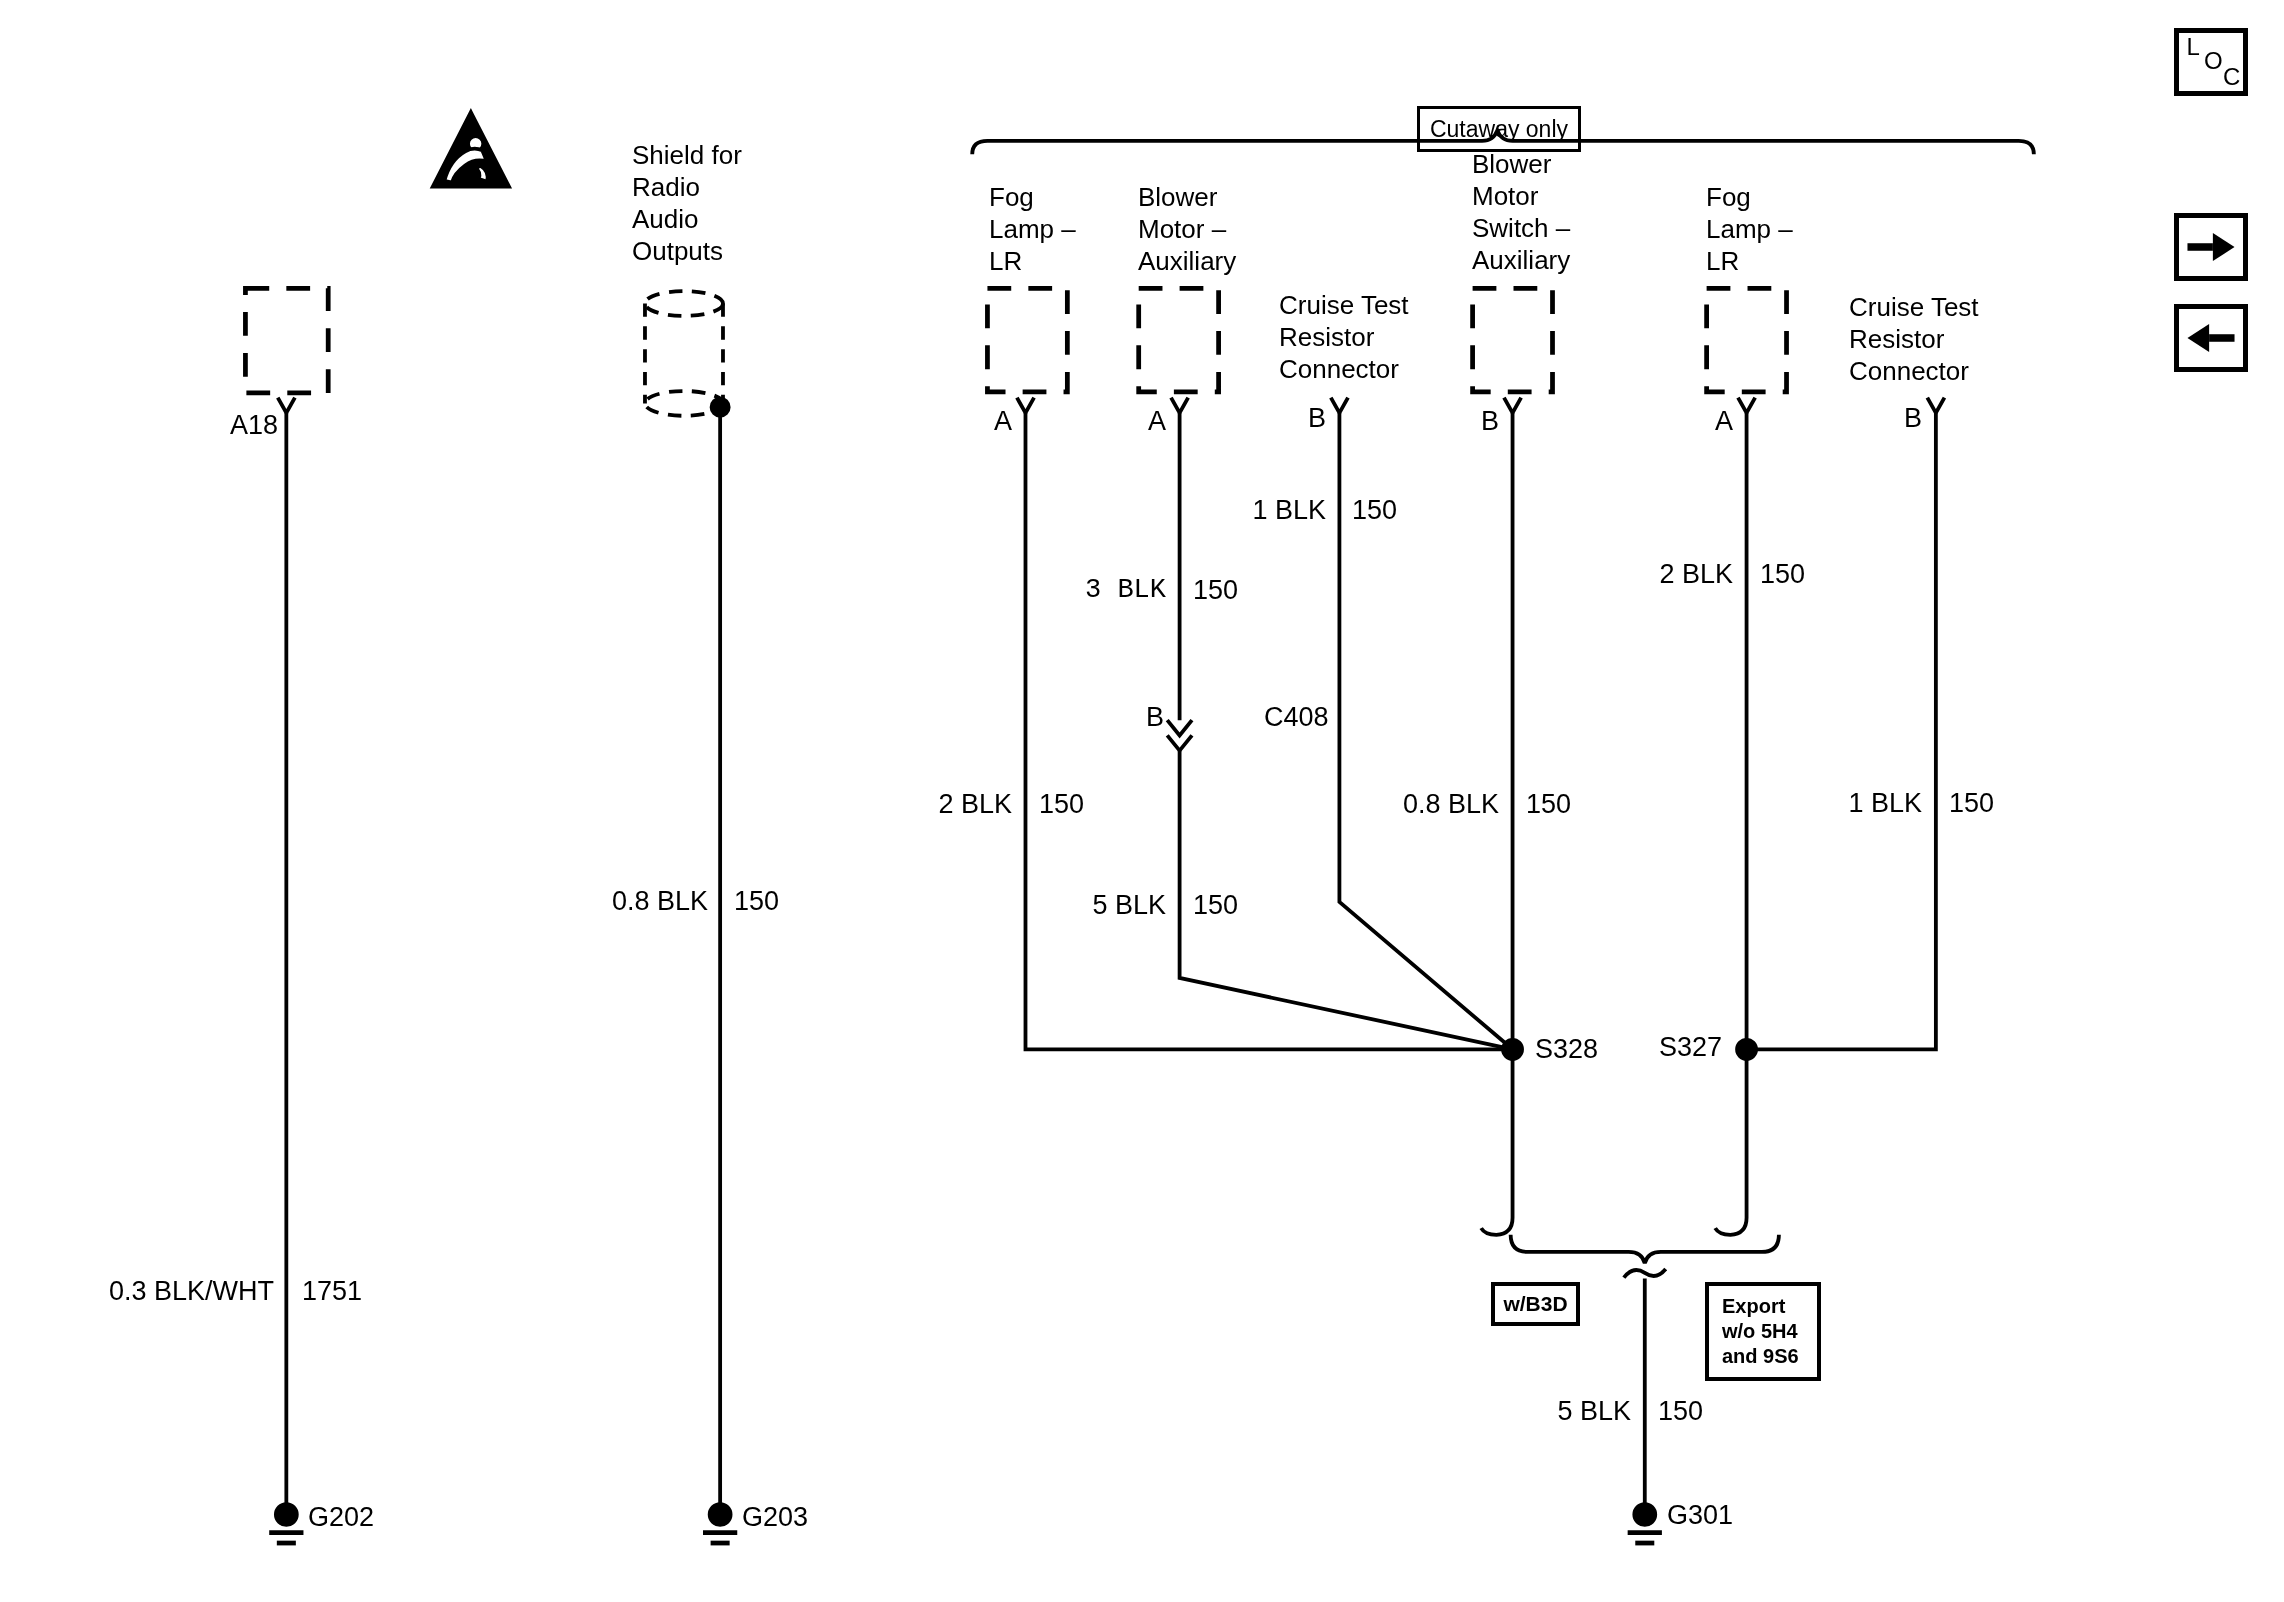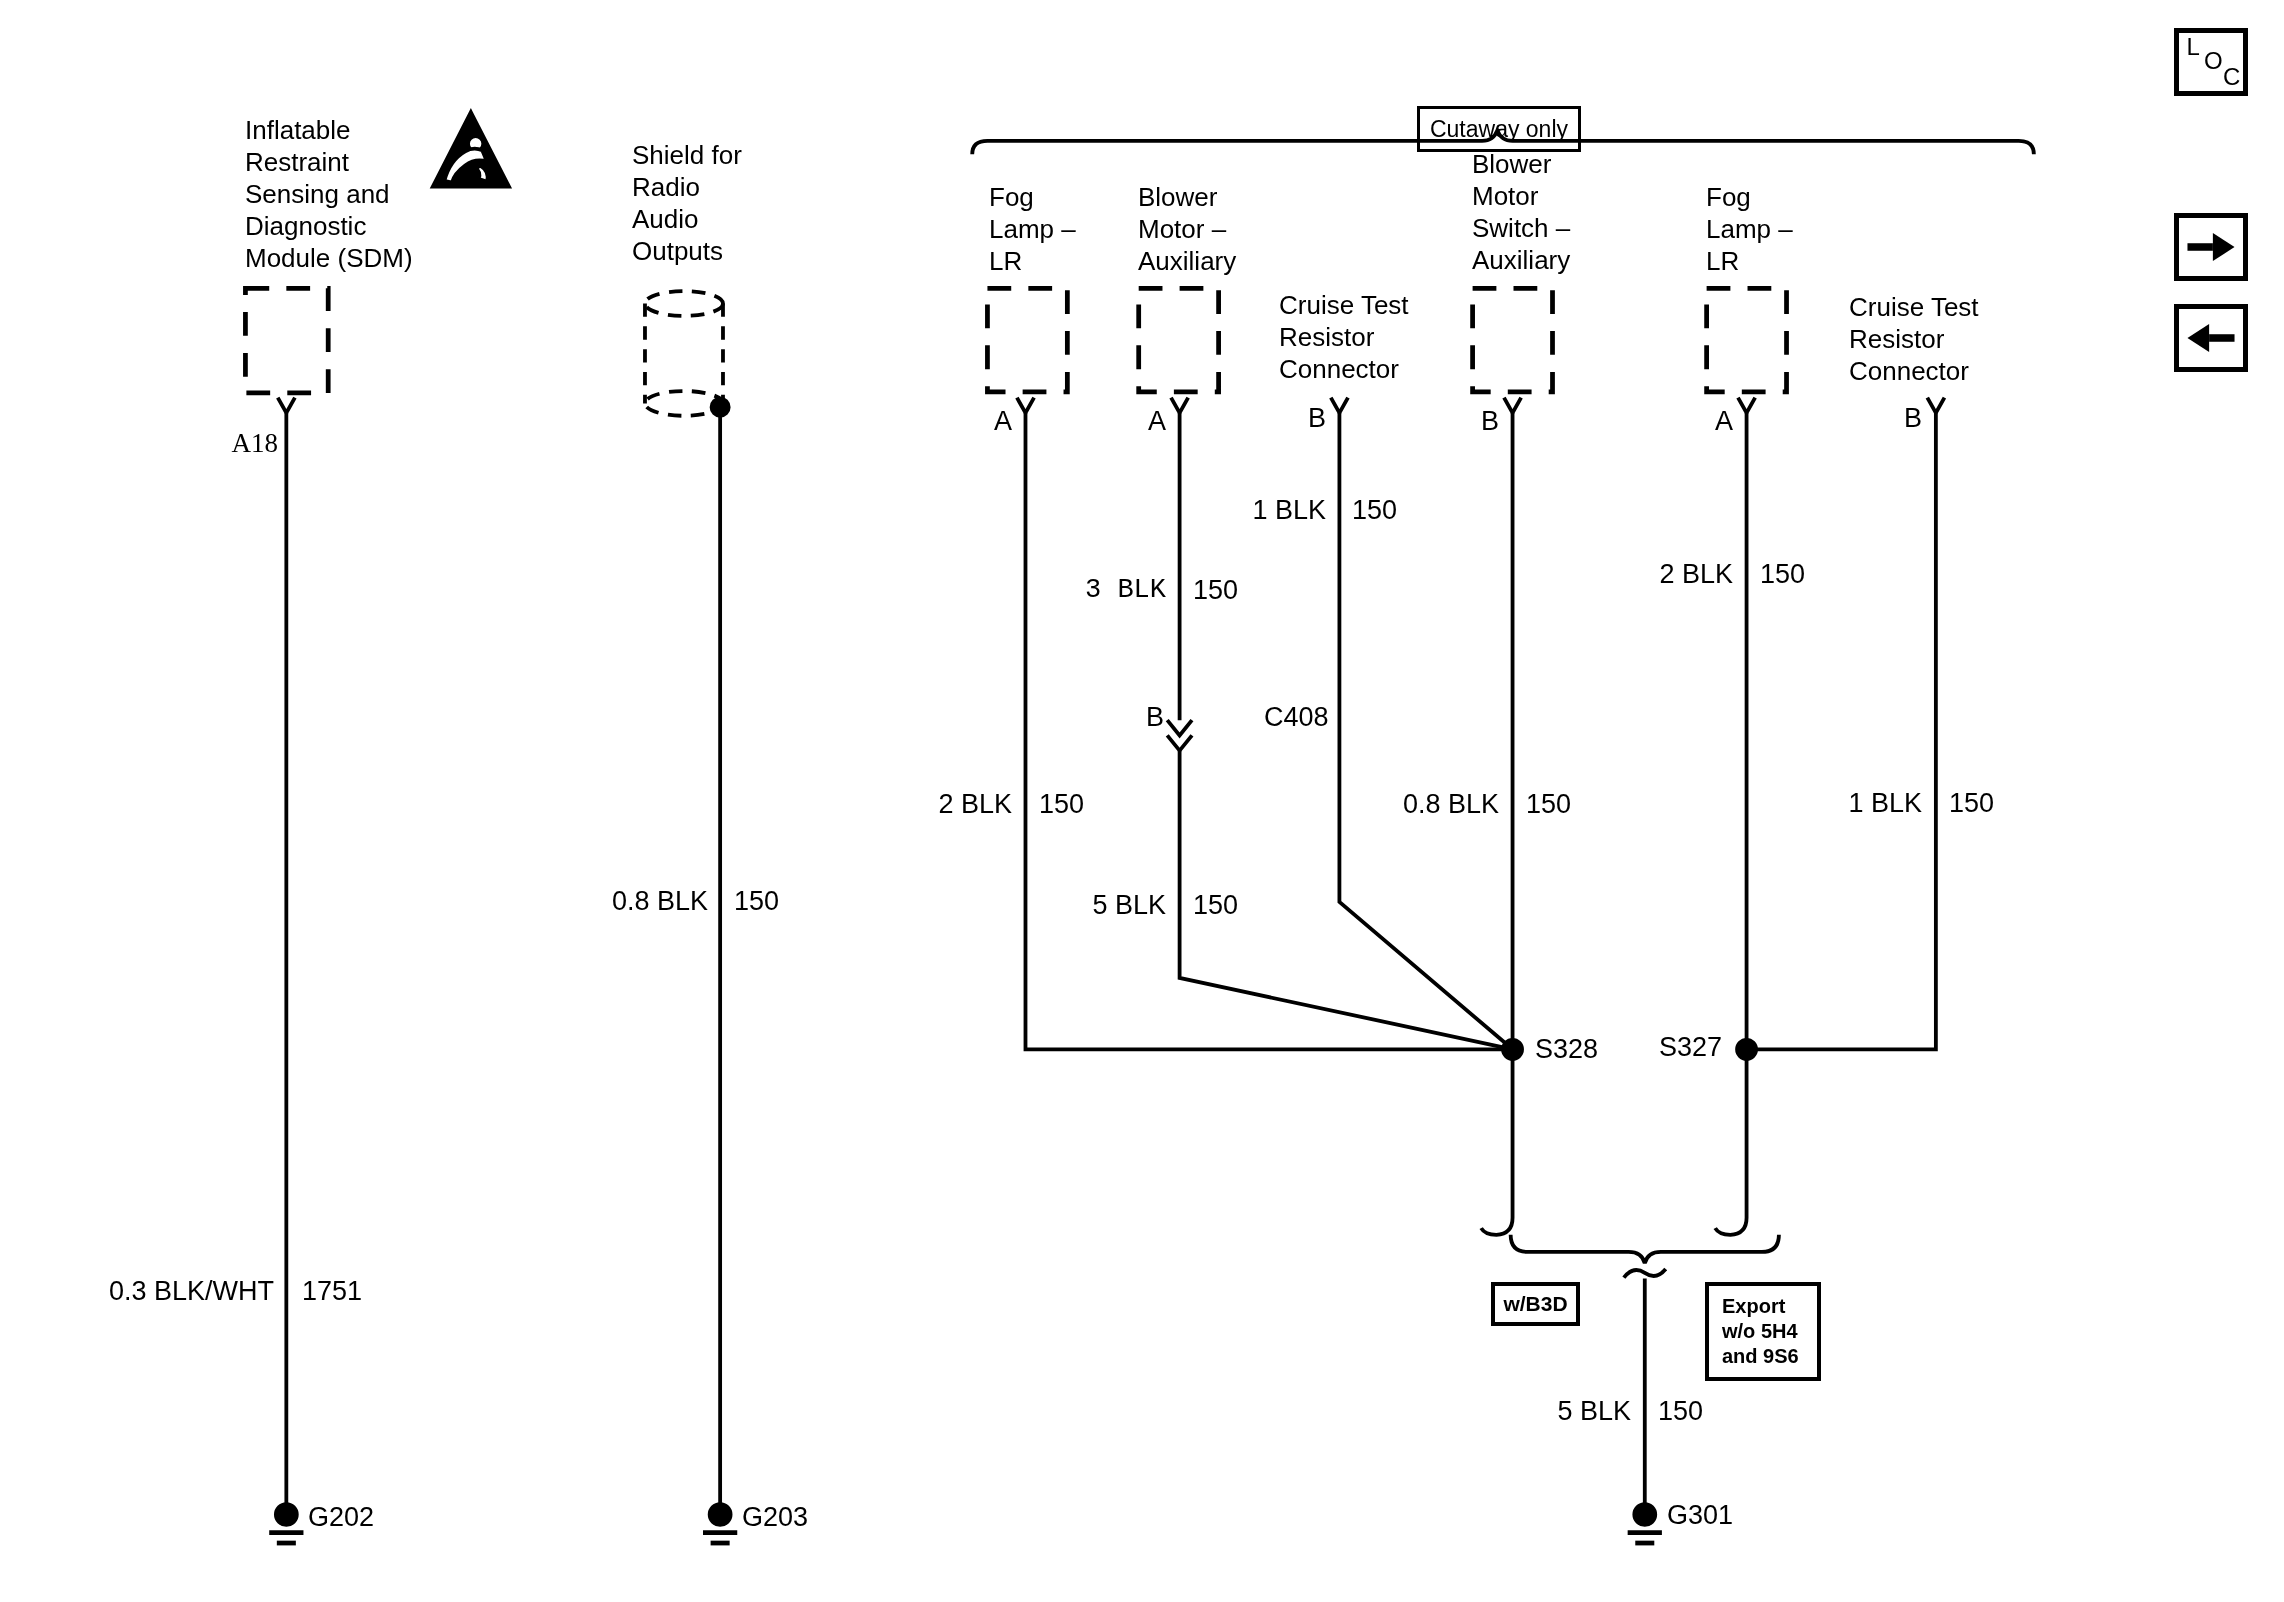--- a/index.html
+++ b/index.html
@@ -159,11 +159,6 @@
     </g>
   </svg>
 
-  <div class="t comp" style="left:245px;top:114px;">Inflatable
-Restraint
-Sensing and
-Diagnostic
-Module (SDM)</div>
   <div class="t comp" style="left:632px;top:139px;">Shield for
 Radio
 Audio

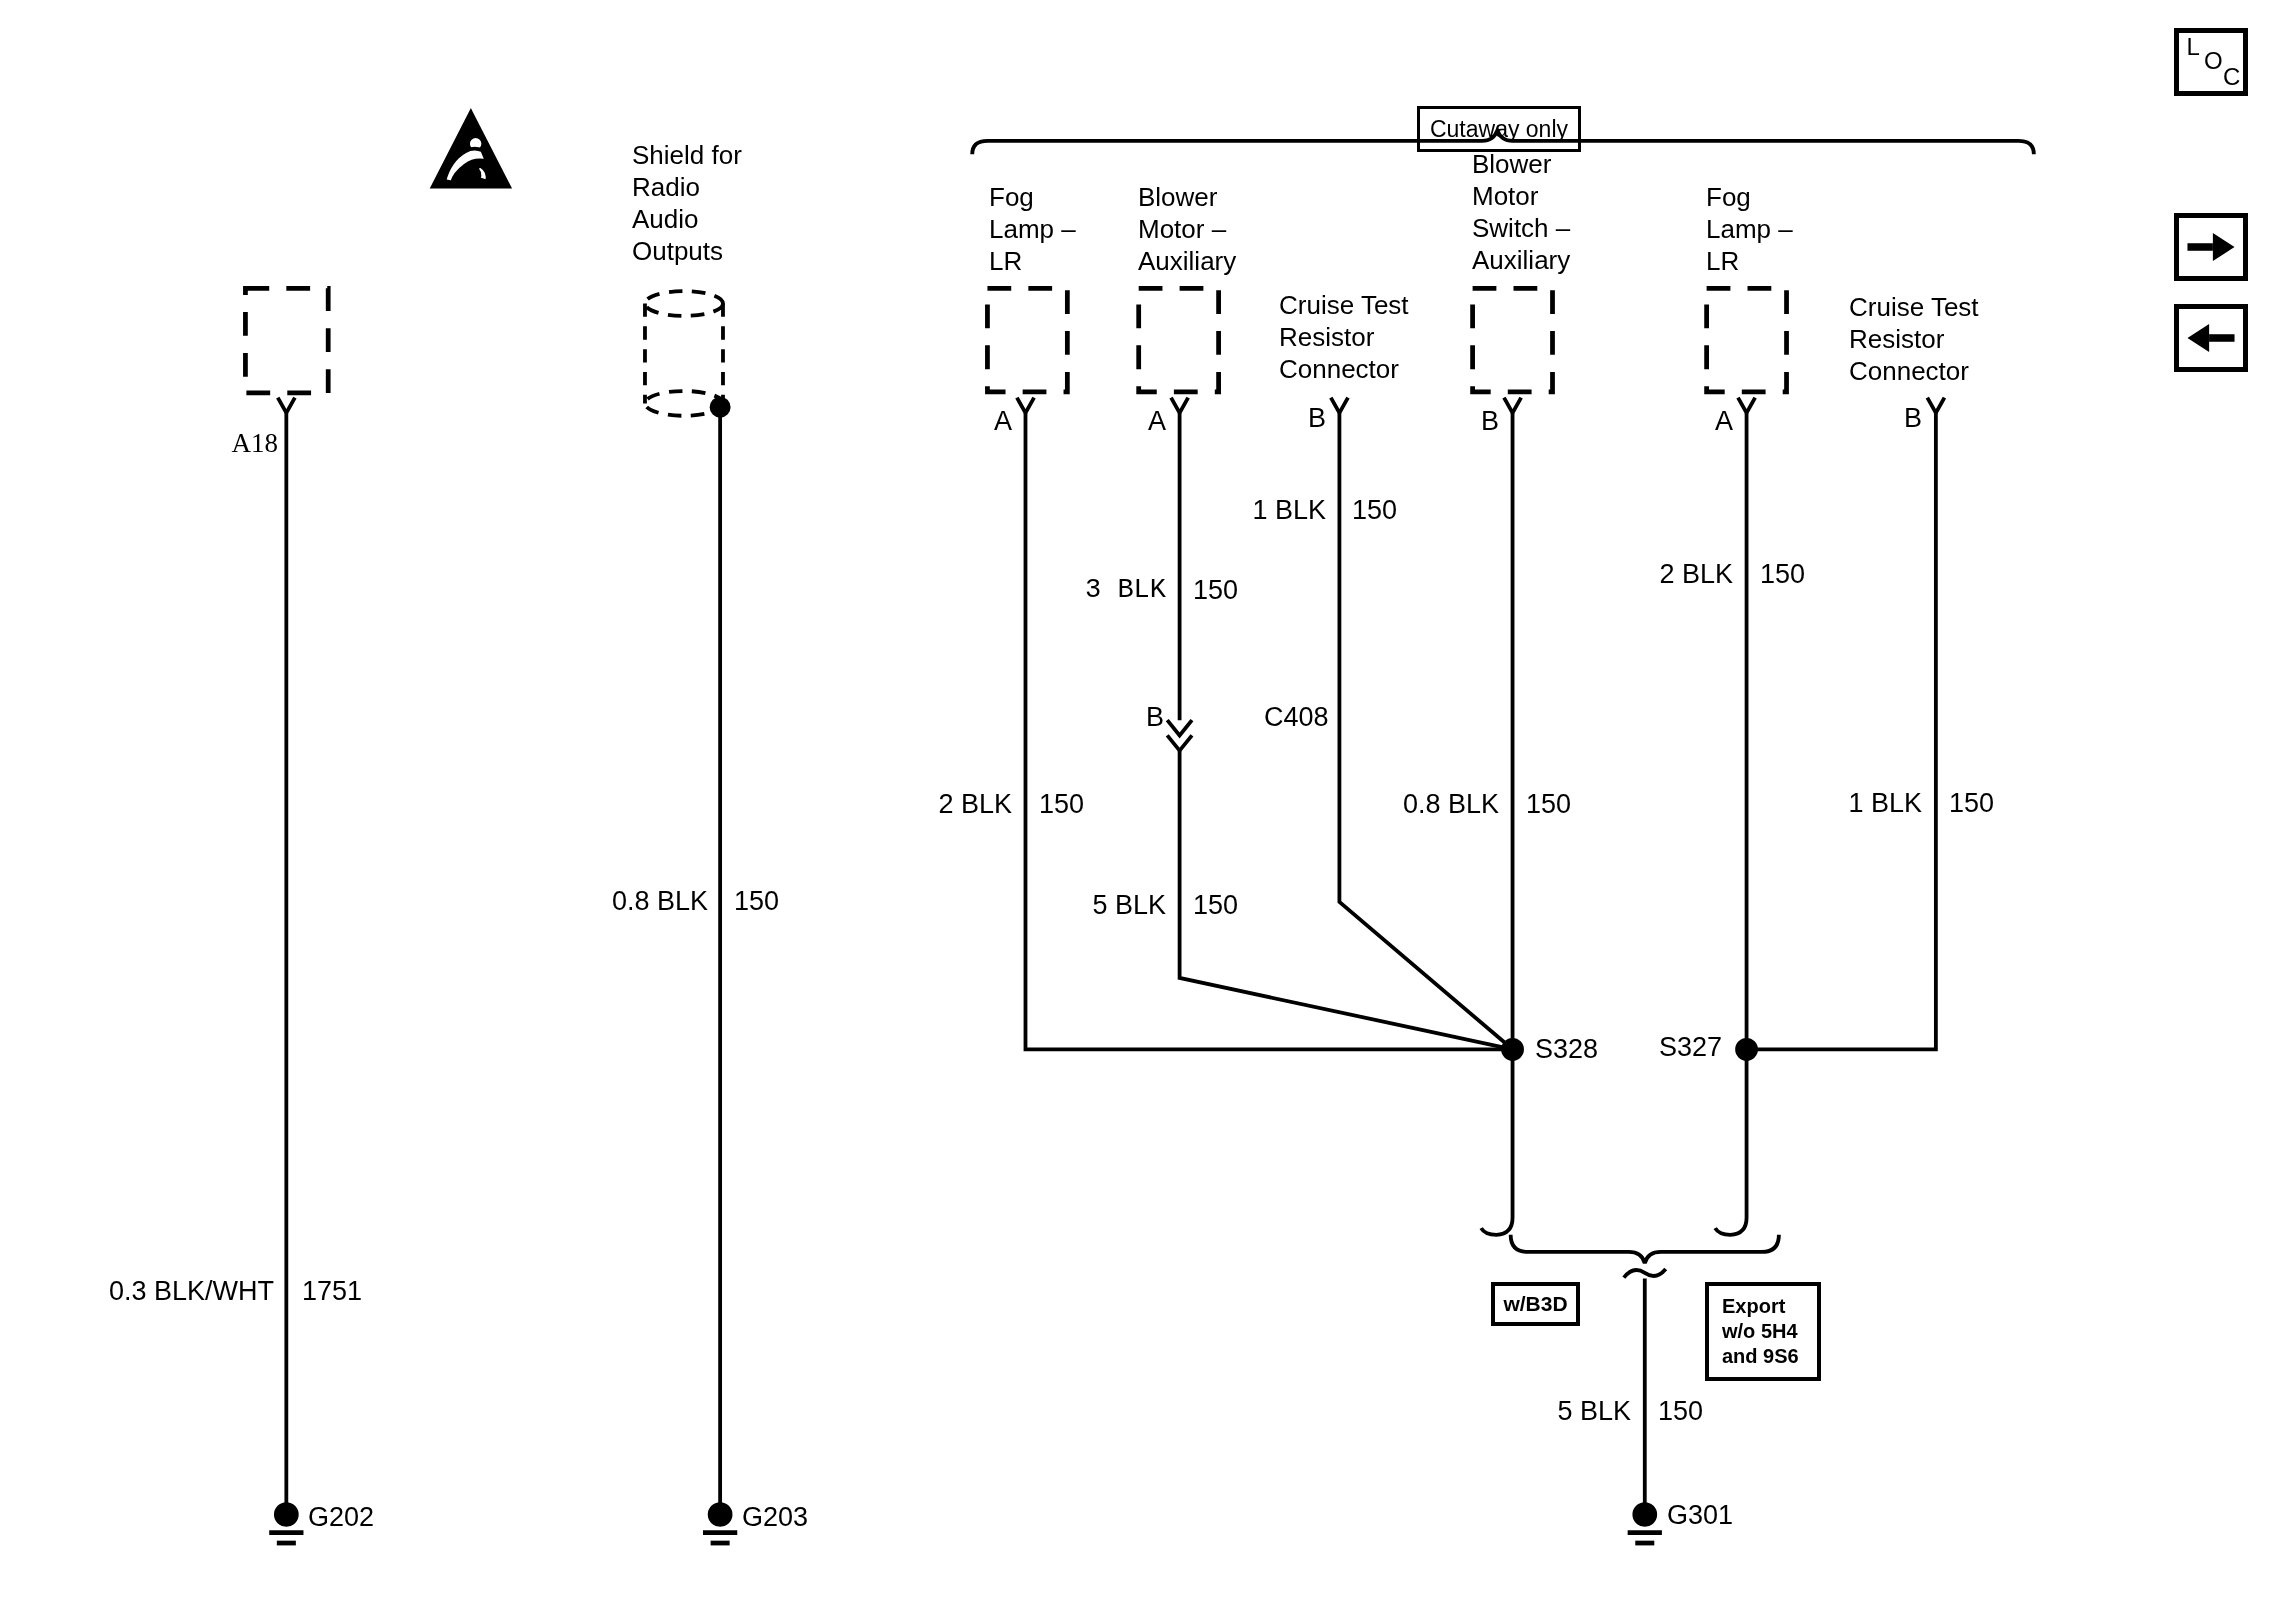--- a/index.html
+++ b/index.html
@@ -183,7 +183,7 @@
 Resistor
 Connector</div>
 
-  <div class="t ra" style="left:278px;top:428px;font-family:Liberation Serif, serif;">A18</div>
+  <div class="t ra" style="left:278px;top:410px;">A18</div>
   <div class="t ra" style="left:1012px;top:406px;">A</div>
   <div class="t ra" style="left:1166px;top:406px;">A</div>
   <div class="t ra" style="left:1326px;top:403px;">B</div>

